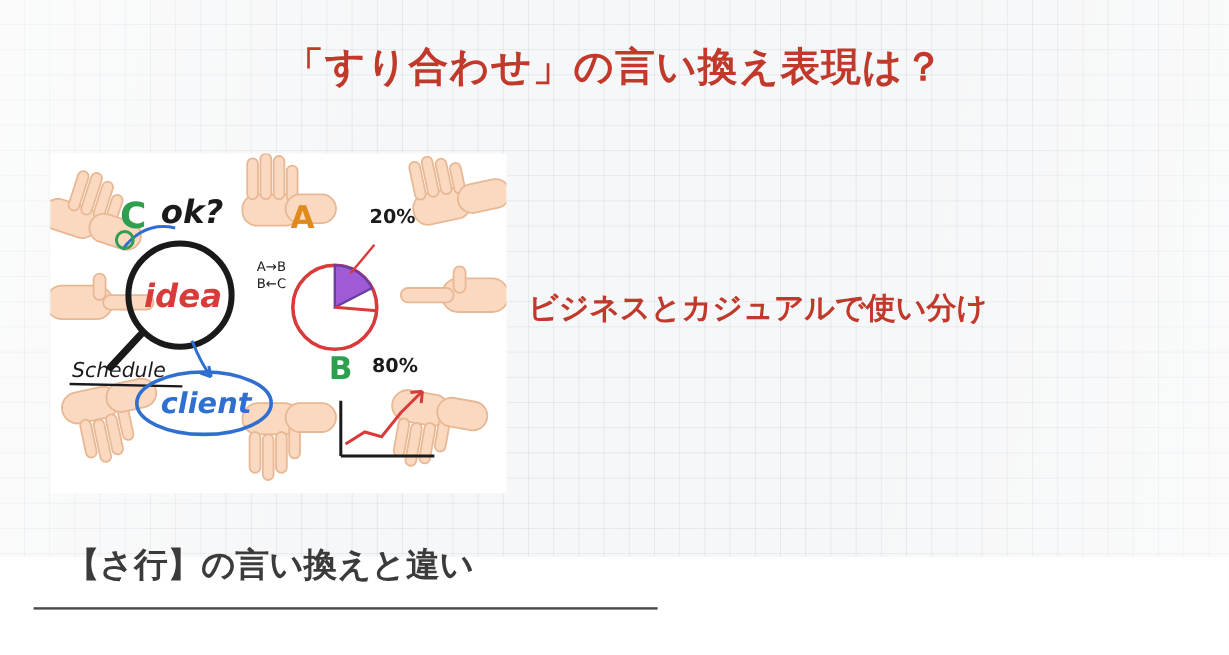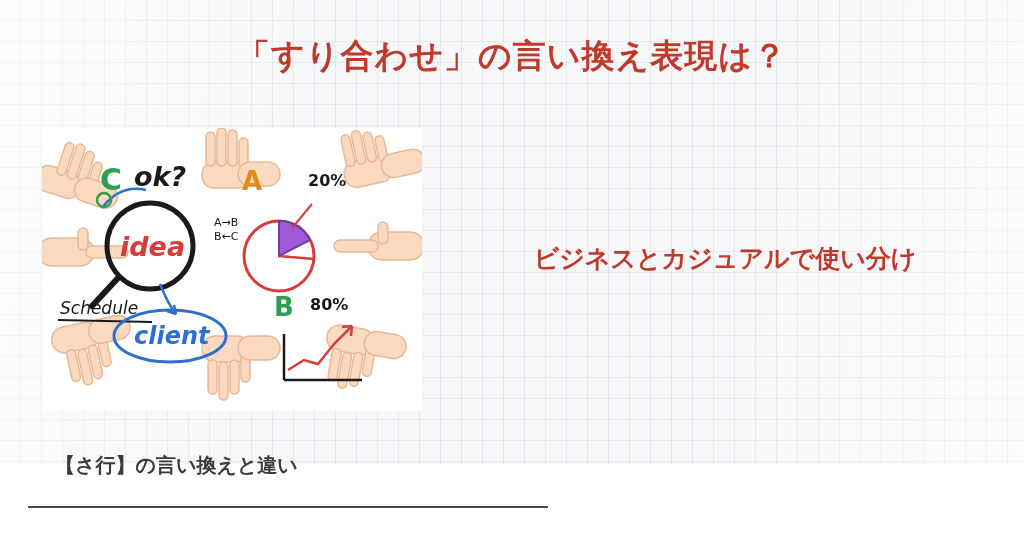--- a/index.html
+++ b/index.html
@@ -61,13 +61,13 @@
     left: 440px;
     top: 236px;
     width: 570px;
-    text-align: center;
     color: #c0392b;
     font-weight: bold;
     font-size: 25px;
     line-height: 44px;
     z-index: 3;
     white-space: nowrap;
+    font-family: Liberation Serif, serif;
   }
   .caption .line {
     display: block;

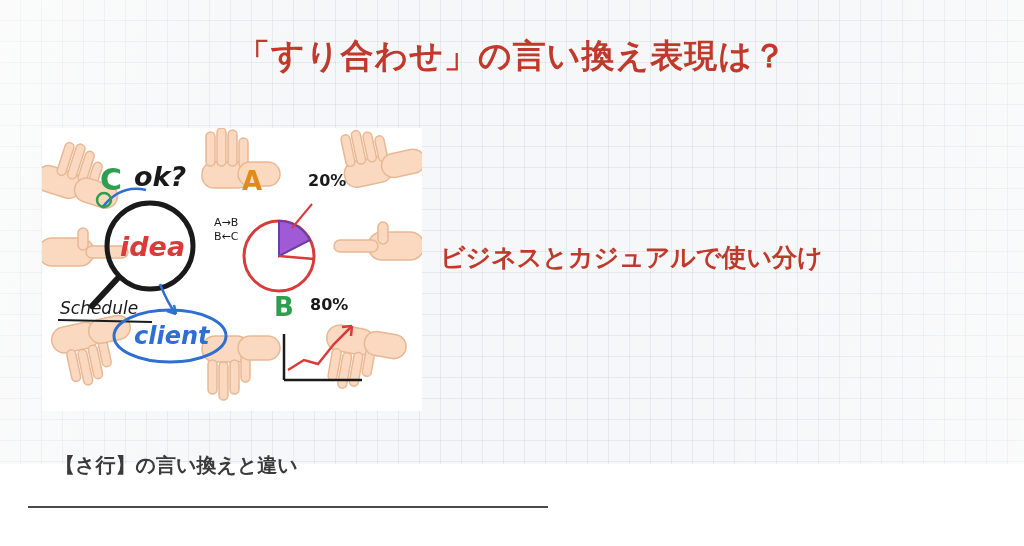--- a/index.html
+++ b/index.html
@@ -77,7 +77,7 @@
     position: absolute;
     left: 55px;
     top: 452px;
-    font-size: 20px;
+    font-size: 28px;
     font-weight: bold;
     color: #3b3b3b;
     z-index: 3;

